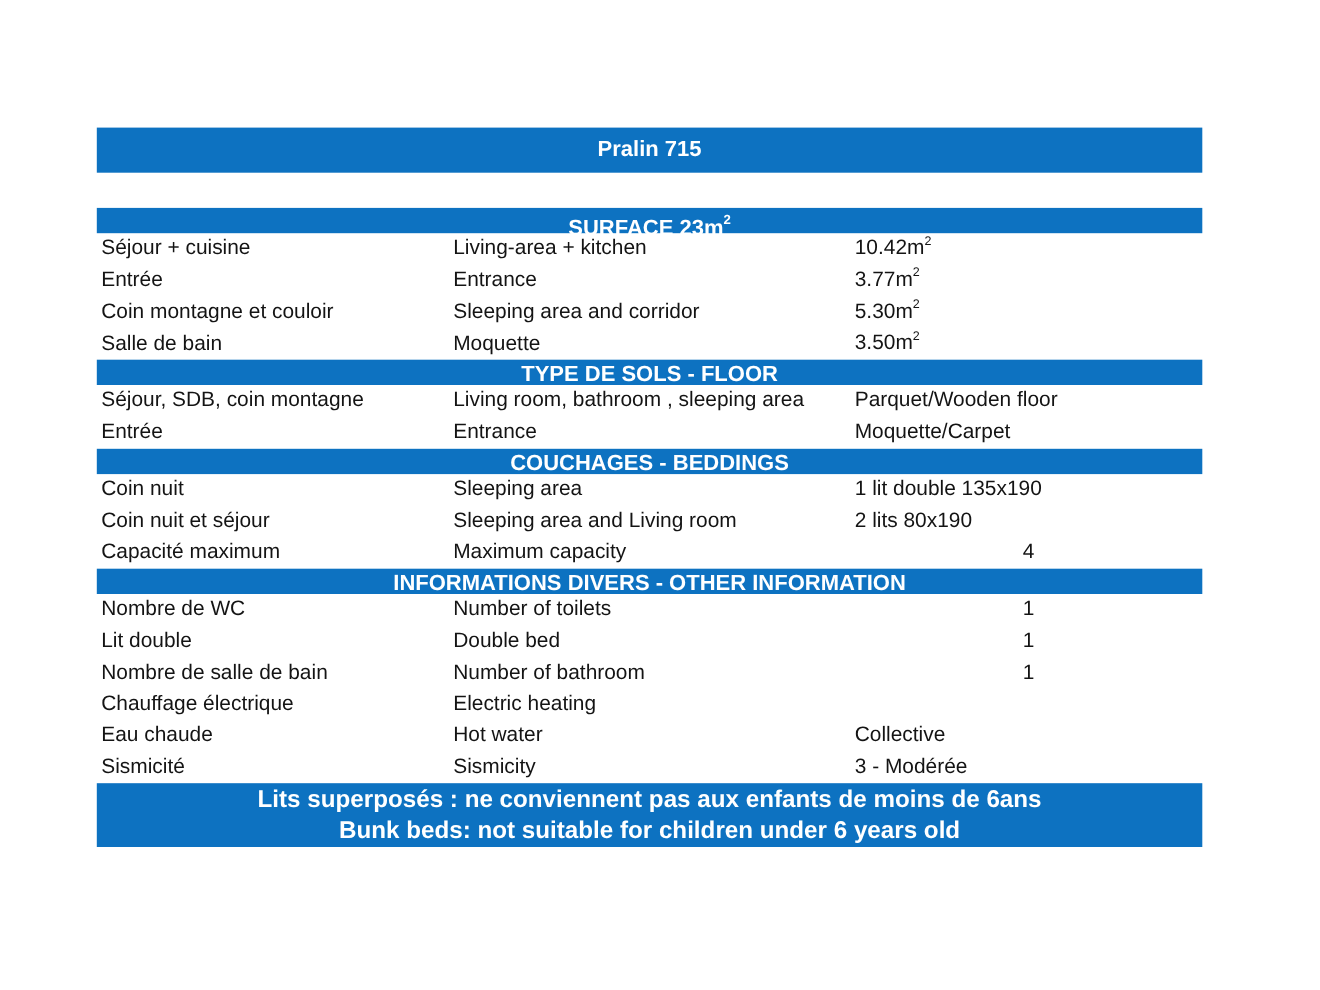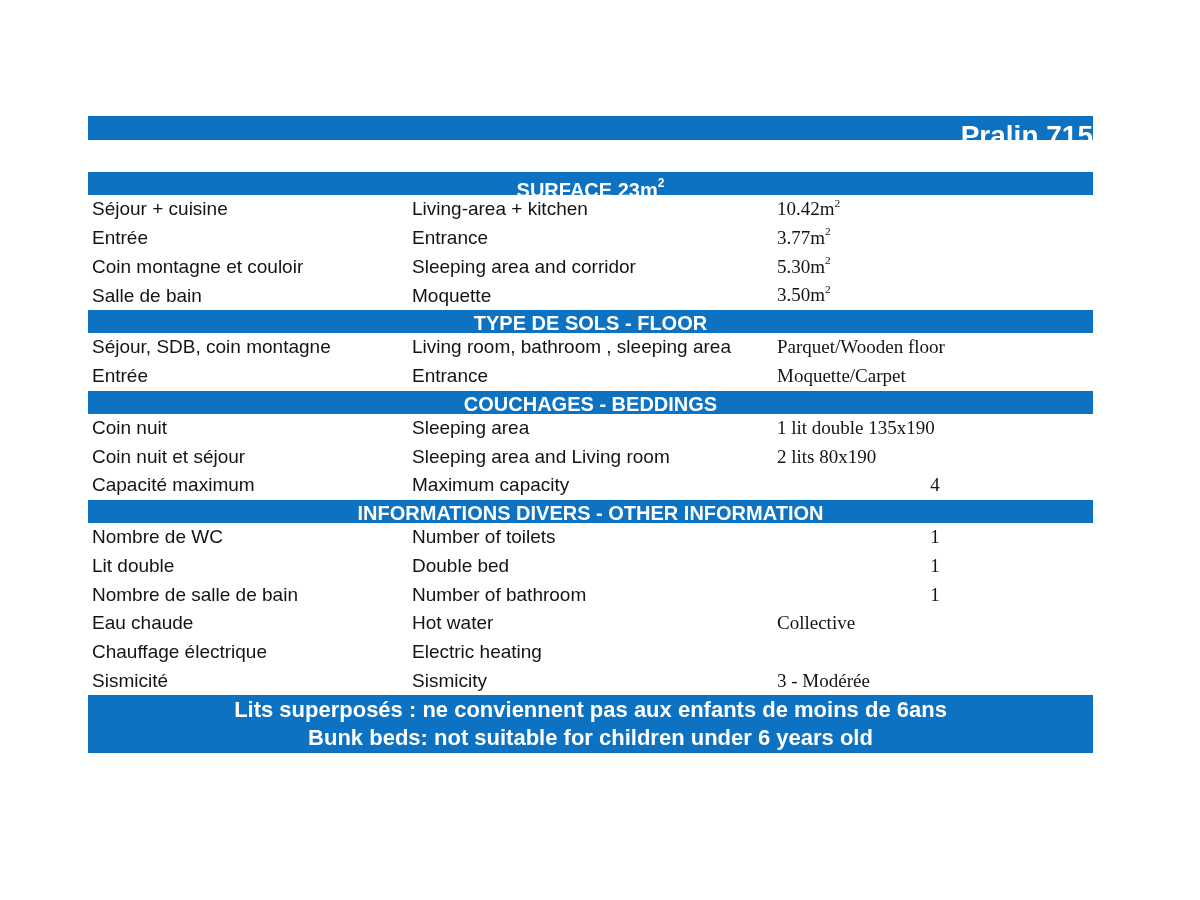--- a/index.html
+++ b/index.html
@@ -23,11 +23,10 @@
     text-align: center;
   }
   .title-bar {
-    height: 24px;
+    height: 41px;
     line-height: 40px;
-    font-size: 28px;
+    font-size: 20px;
     margin-bottom: 32px;
-    text-align: right;
   }
   .section-header {
     height: 23px;

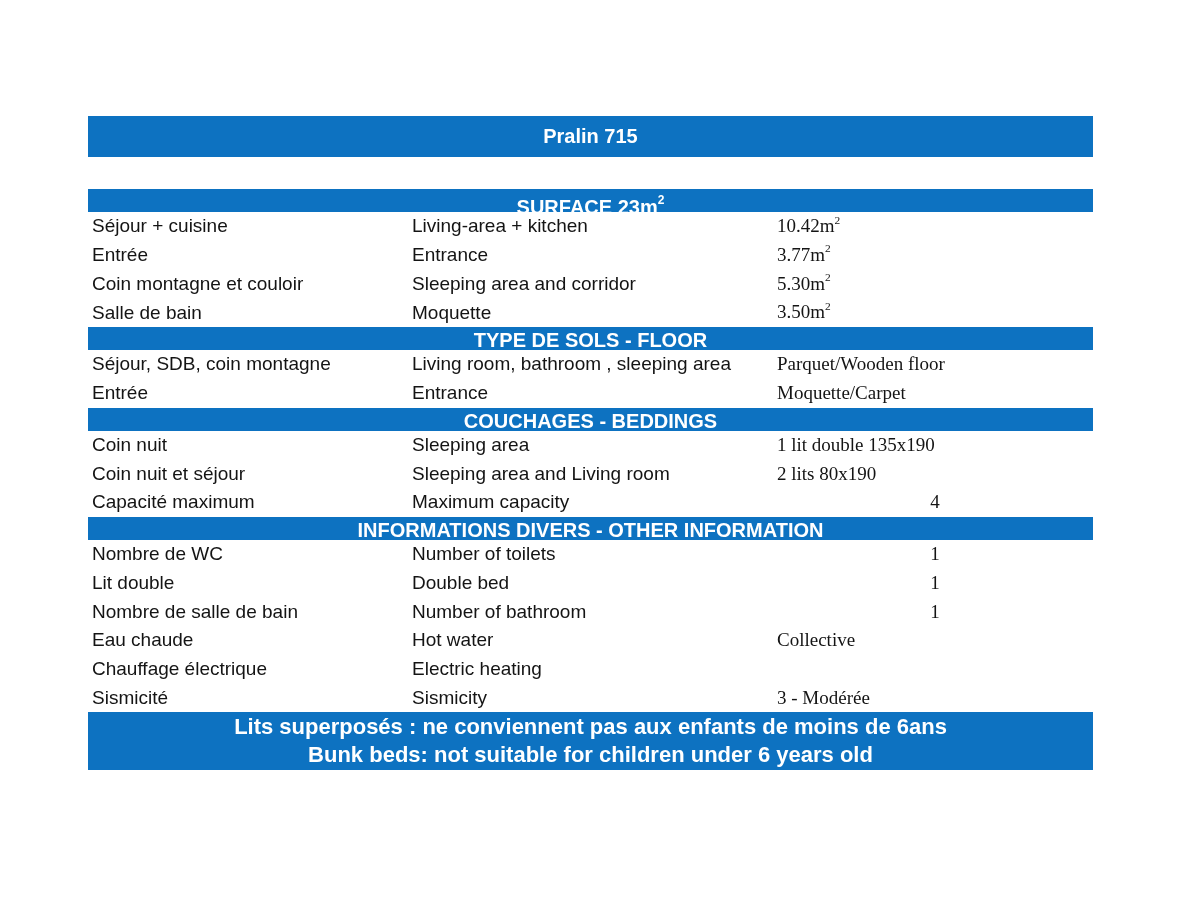--- a/index.html
+++ b/index.html
@@ -41,7 +41,7 @@
   }
   .col-fr { width: 324px; padding-left: 4px; }
   .col-en { width: 365px; }
-  .col-val { width: 316px; font-family: Liberation Serif, serif; }
+  .col-val { width: 316px; }
   .col-val.center { text-align: center; }
   sup {
     font-size: 0.6em;

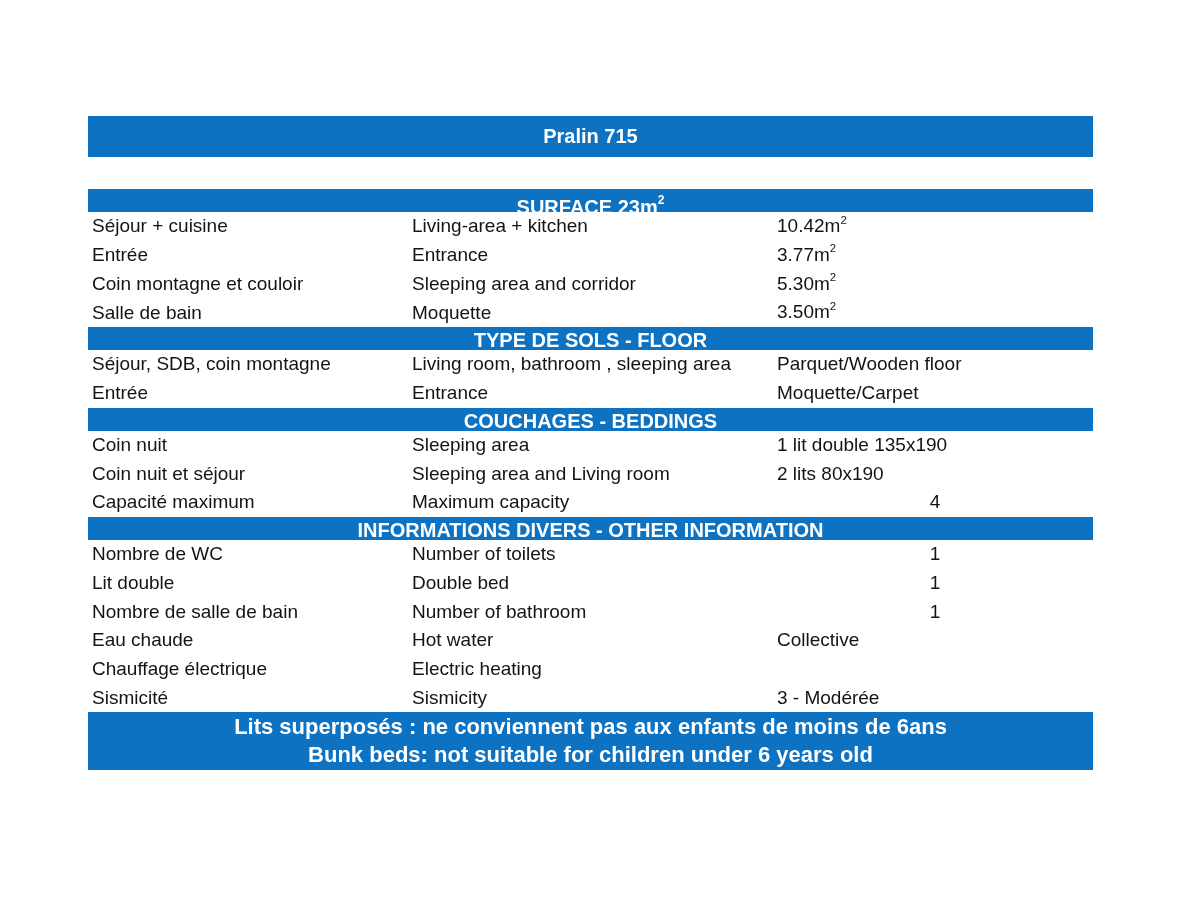--- a/index.html
+++ b/index.html
@@ -142,14 +142,14 @@
       <span class="col-val center">1</span>
     </div>
     <div class="row">
+      <span class="col-fr">Chauffage électrique</span>
+      <span class="col-en">Electric heating</span>
+      <span class="col-val"></span>
+    </div>
+    <div class="row">
       <span class="col-fr">Eau chaude</span>
       <span class="col-en">Hot water</span>
       <span class="col-val">Collective</span>
-    </div>
-    <div class="row">
-      <span class="col-fr">Chauffage électrique</span>
-      <span class="col-en">Electric heating</span>
-      <span class="col-val"></span>
     </div>
     <div class="row">
       <span class="col-fr">Sismicité</span>

